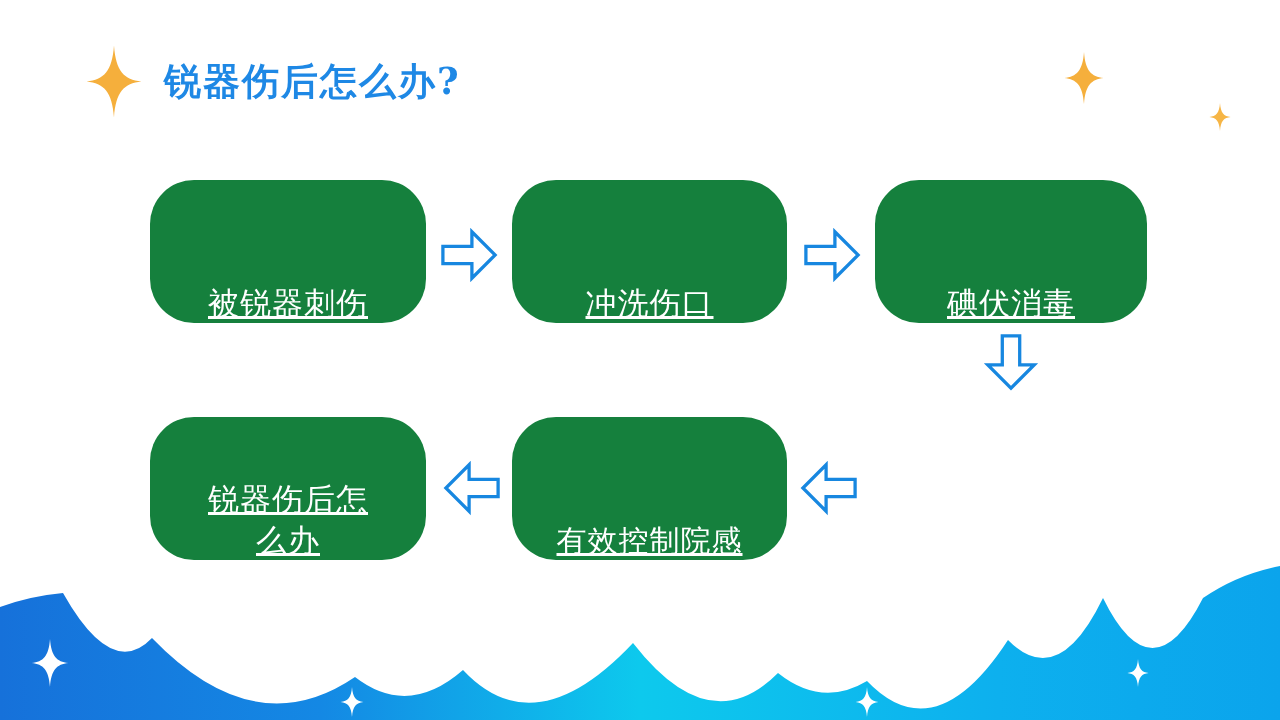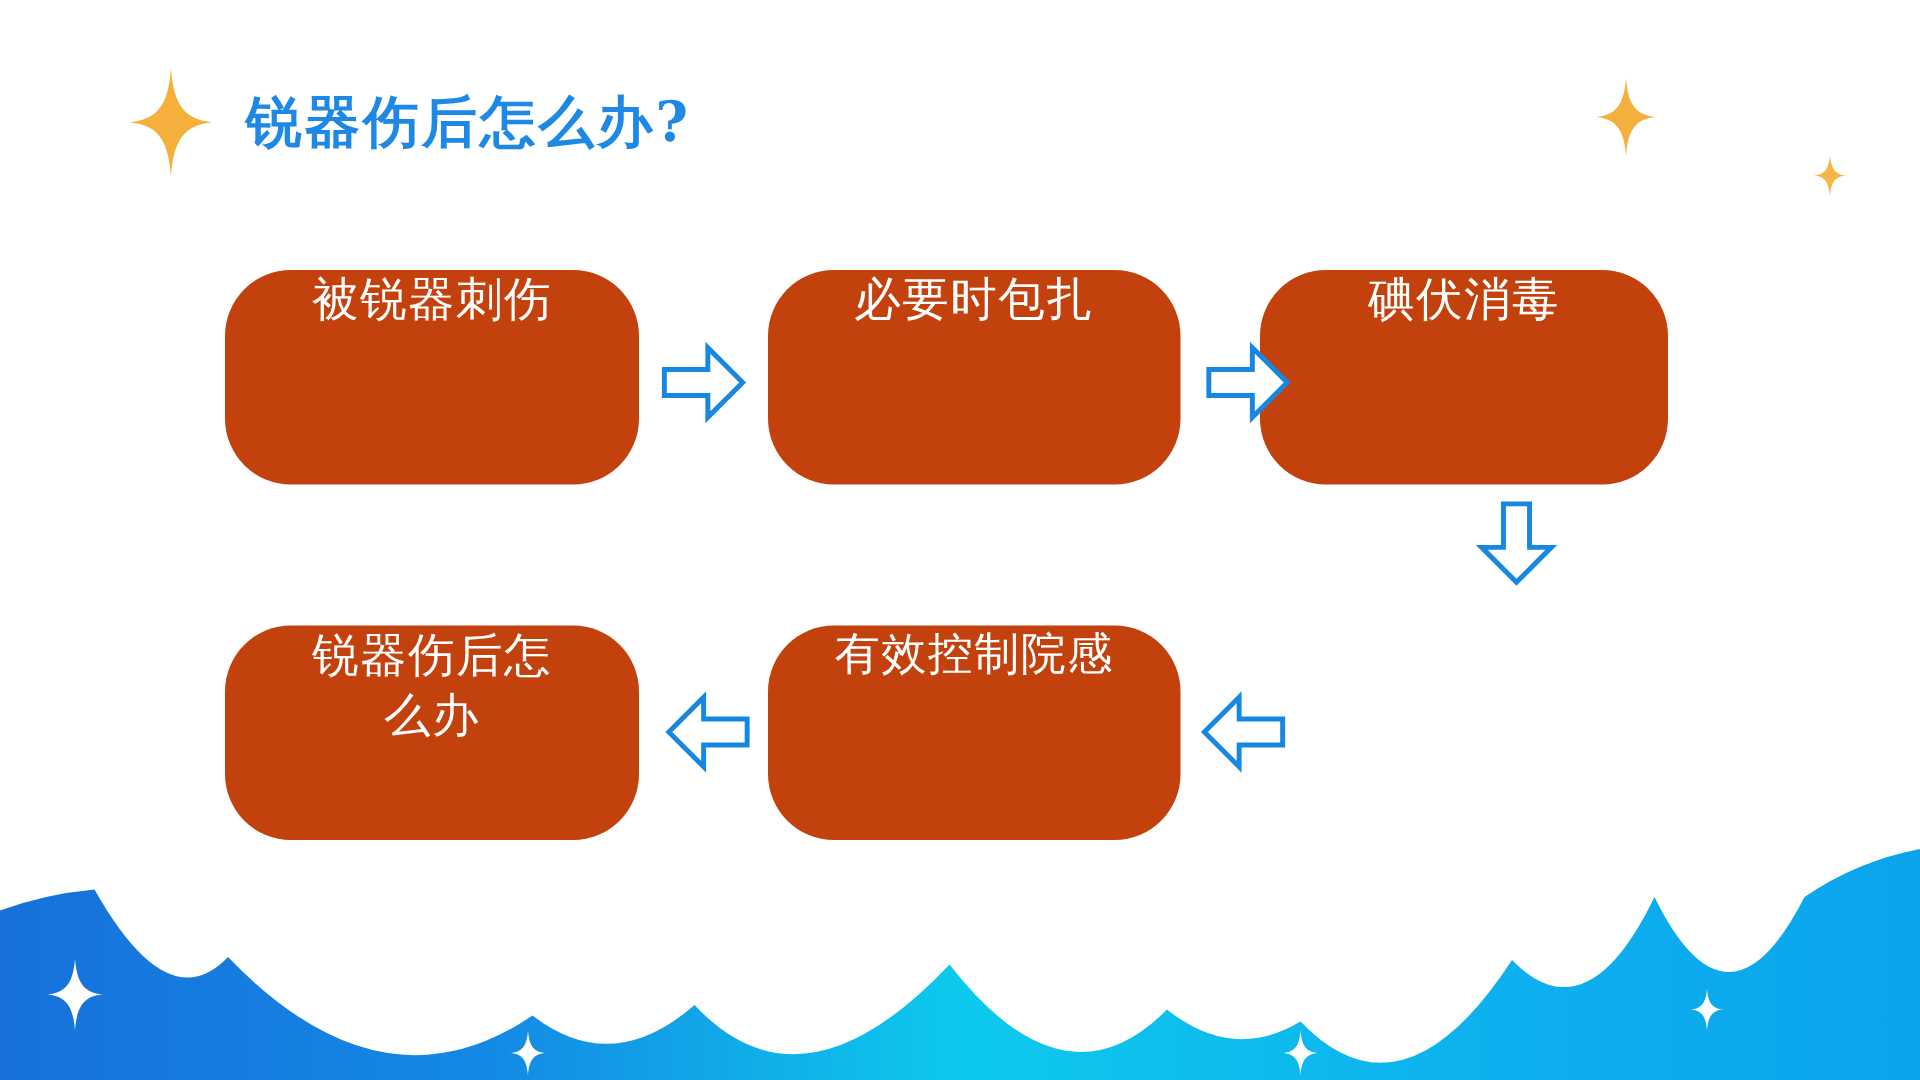--- a/index.html
+++ b/index.html
@@ -29,10 +29,10 @@
   
   .flow-box{
     position:absolute;width:276px;height:143px;
-    background:#c2410c;border-radius:44px;
-    display:flex;align-items:flex-start;justify-content:center;
+    background:#15803d;border-radius:44px;
+    display:flex;align-items:flex-end;justify-content:center;
     color:#ffffff;font-size:31px;letter-spacing:1px;
-    text-align:center;line-height:1.3;
+    text-align:center;line-height:1.3;text-decoration:underline;
   }
   .box-1{left:150px;top:180px;}
   .box-2{left:512px;top:180px;width:275px;}

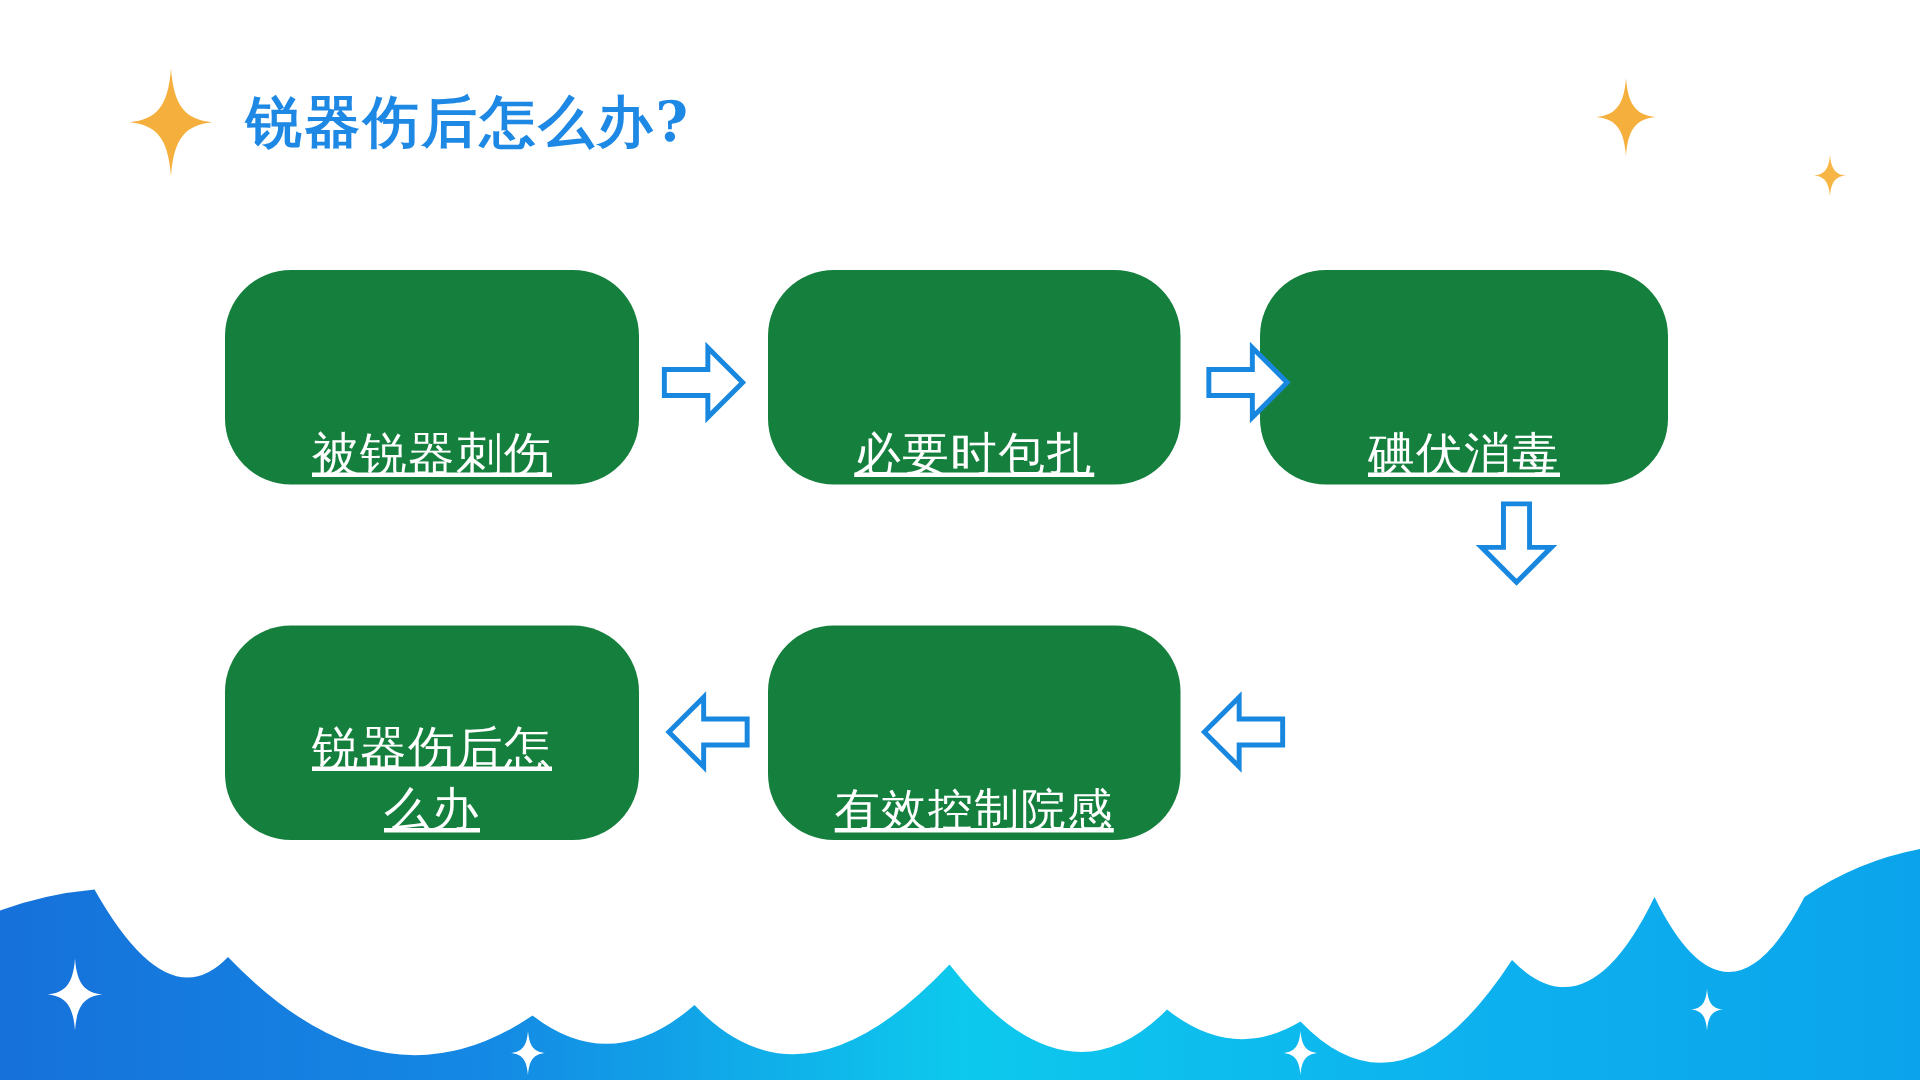--- a/index.html
+++ b/index.html
@@ -98,7 +98,7 @@
     <span class="box-label">被锐器刺伤</span>
   </div>
   <div class="flow-box box-2">
-    <span class="box-label">必要时包扎</span>
+    <span class="box-label">冲洗伤口</span>
   </div>
   <div class="flow-box box-3">
     <span class="box-label">碘伏消毒</span>

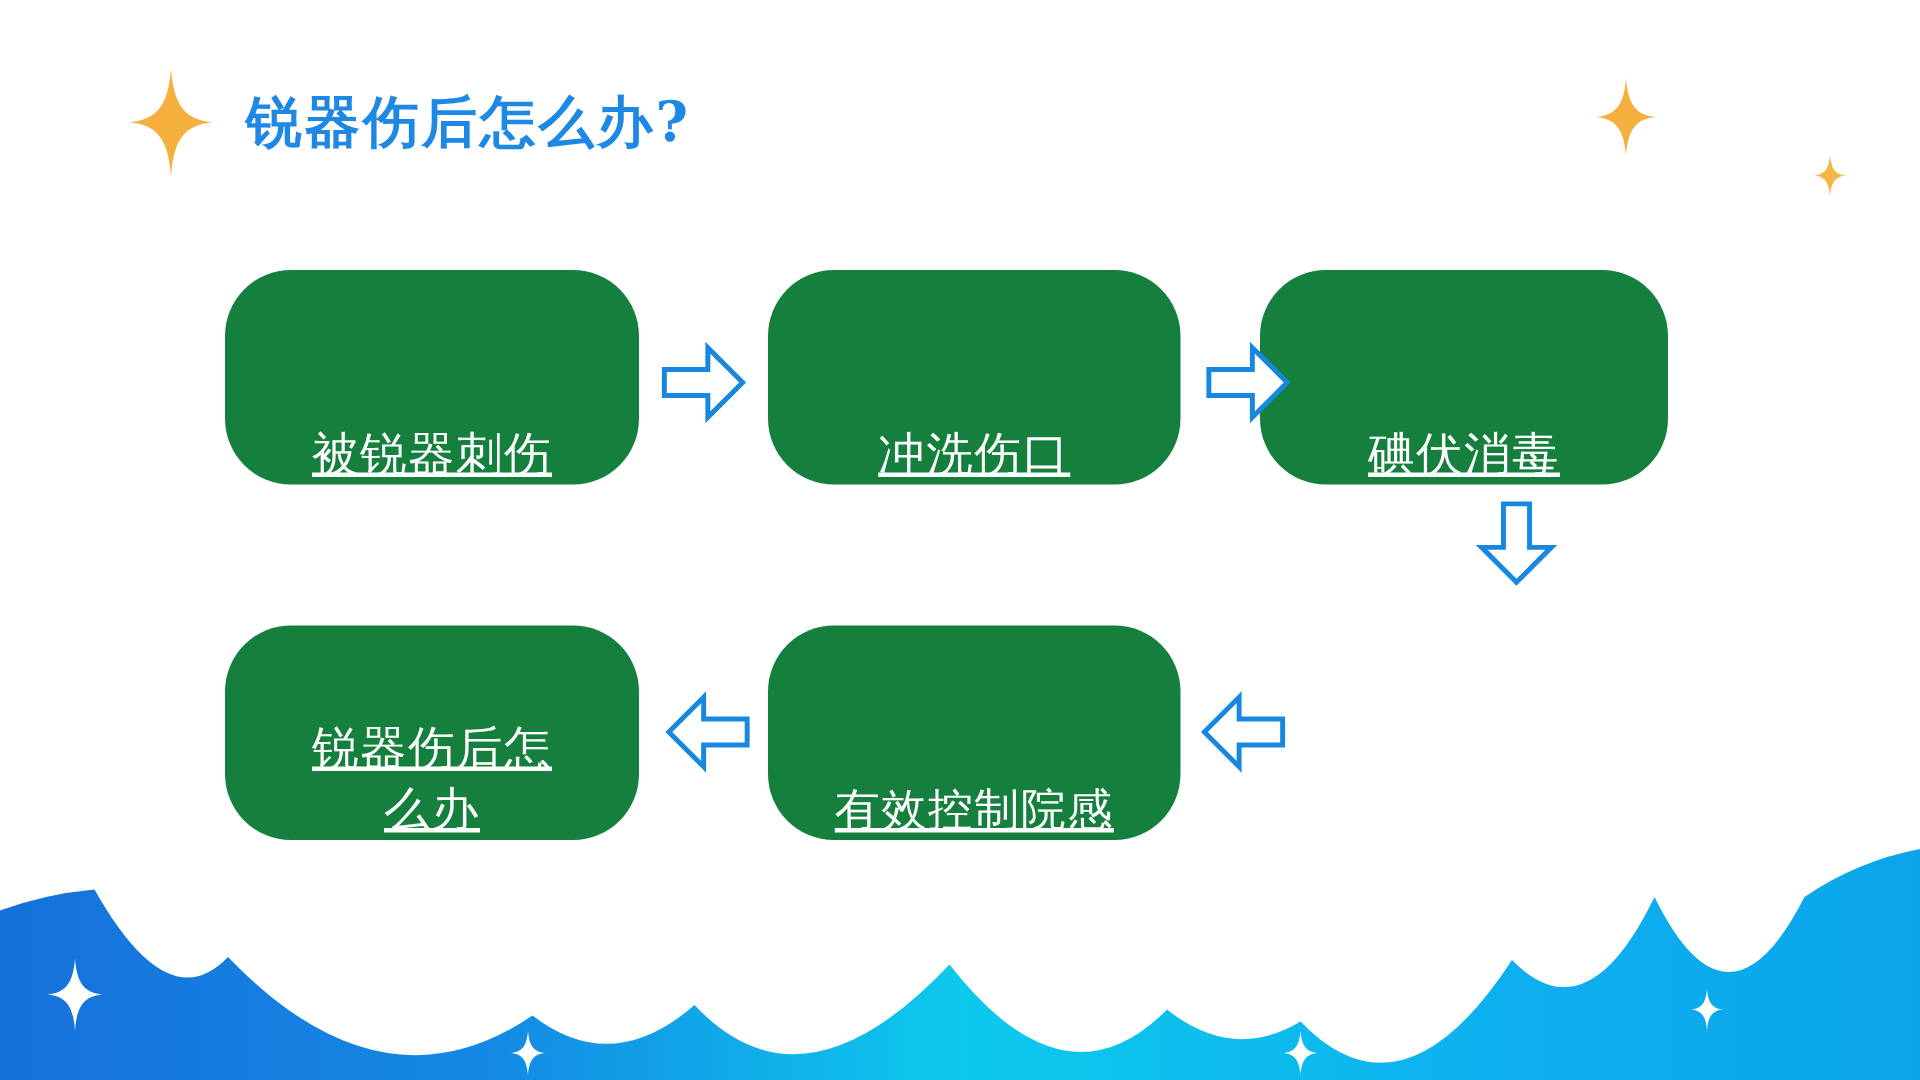--- a/index.html
+++ b/index.html
@@ -36,7 +36,7 @@
   }
   .box-1{left:150px;top:180px;}
   .box-2{left:512px;top:180px;width:275px;}
-  .box-3{left:840px;top:180px;width:272px;}
+  .box-3{left:875px;top:180px;width:272px;}
   .box-4{left:871px;top:417px;width:274px;}
   .box-5{left:512px;top:417px;width:275px;font-size:30px;}
   .box-6{left:150px;top:417px;}

